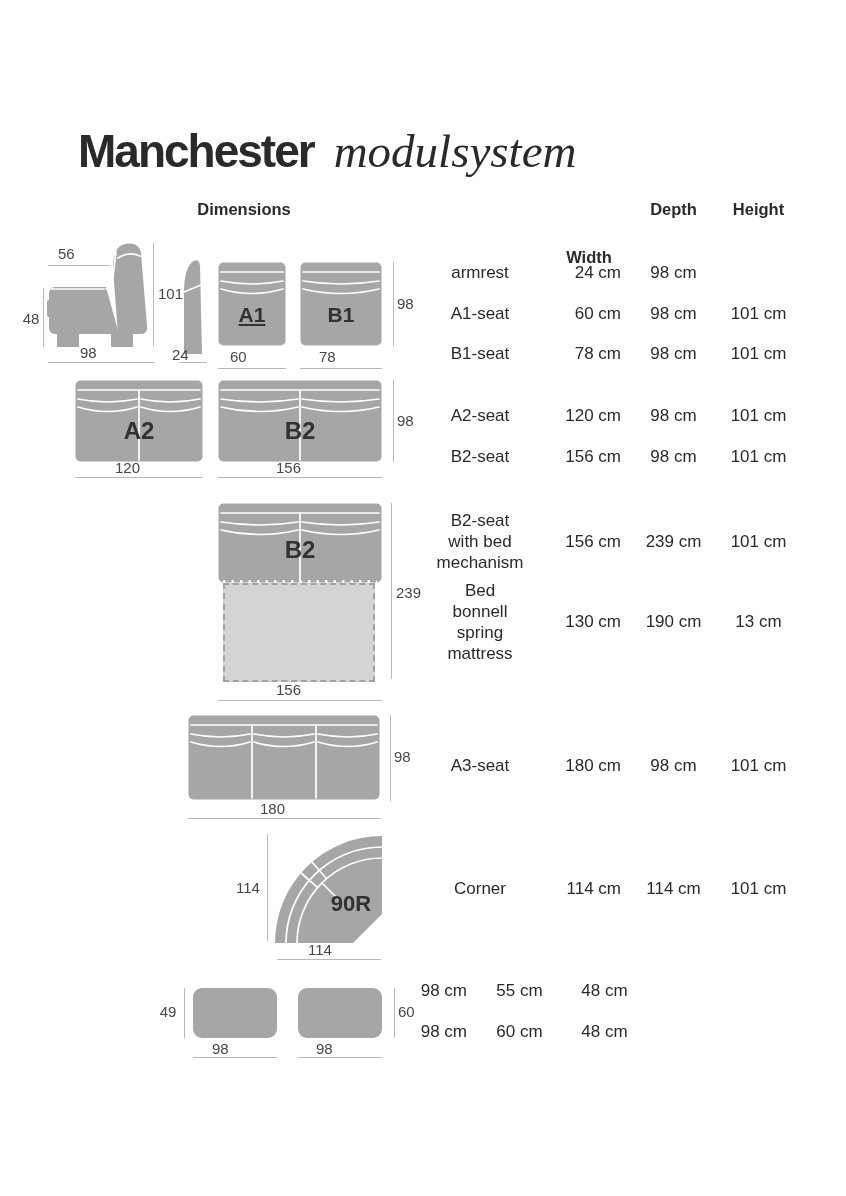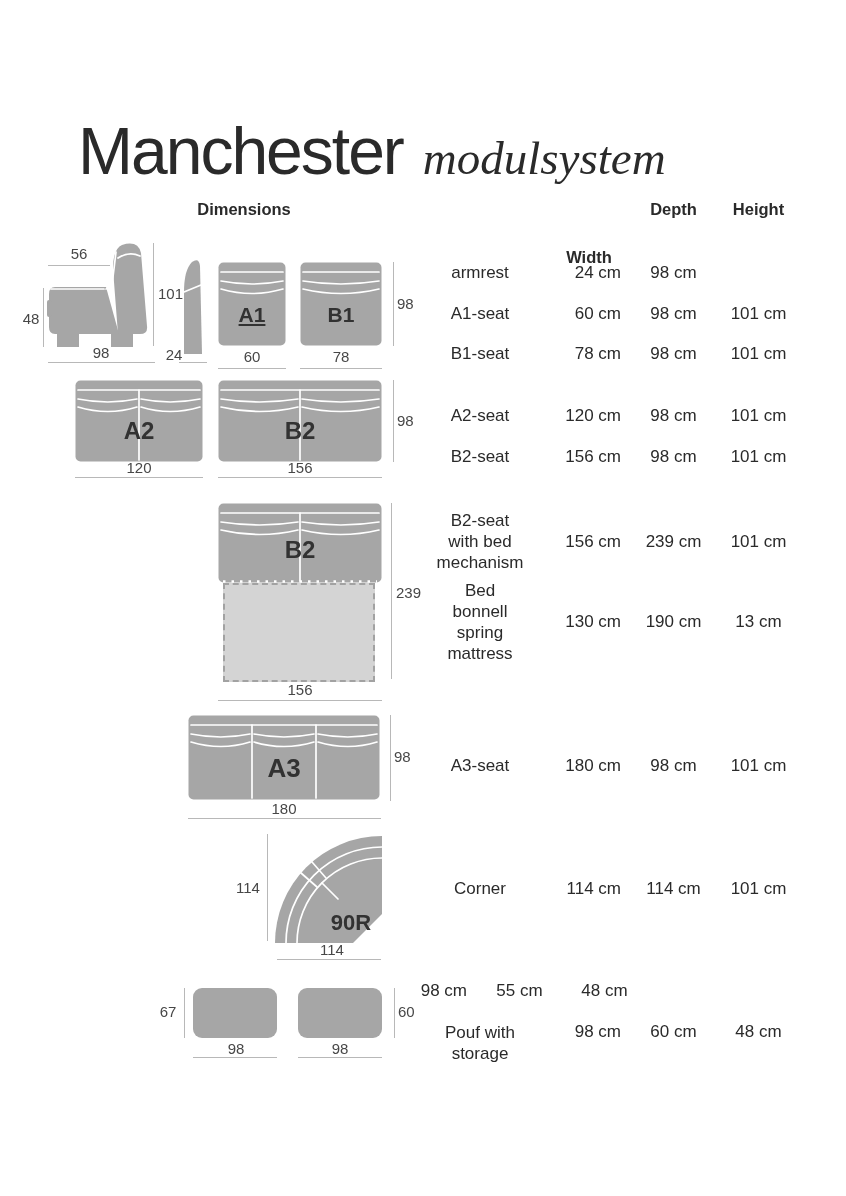--- a/index.html
+++ b/index.html
@@ -15,7 +15,7 @@
         font-family:"Liberation Sans",sans-serif;color:var(--text-dark);}
   
   .title{position:absolute;left:78px;top:116px;white-space:nowrap;}
-  .title .brand{font-size:66px;font-weight:normal;letter-spacing:-2px;line-height:70px;}
+  .title .brand{font-size:46px;font-weight:bold;letter-spacing:-2px;line-height:70px;}
   .title .suffix{font-family:"Liberation Serif",serif;font-style:italic;font-size:47px;margin-left:20px;}
   
   .colhead{position:absolute;top:200px;font-weight:bold;font-size:16.5px;text-align:center;}

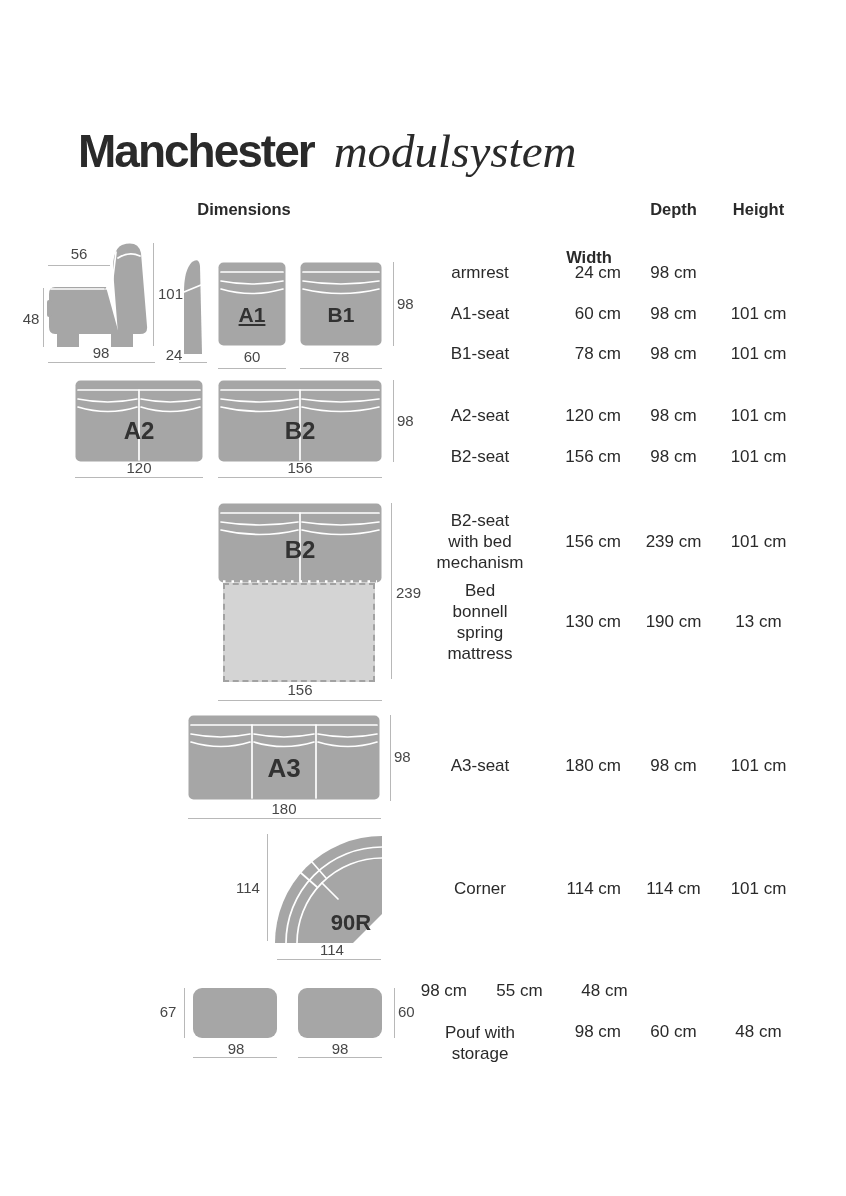--- a/index.html
+++ b/index.html
@@ -33,7 +33,7 @@
   .dia{position:absolute;}
   .hline{position:absolute;height:1px;background:var(--dim-line);}
   .vline{position:absolute;width:1px;background:var(--dim-line);}
-  .dimtxt{position:absolute;font-size:15px;color:var(--dim-text);text-align:center;white-space:nowrap;}
+  .dimtxt{position:absolute;font-size:15px;color:var(--dim-text);text-align:left;white-space:nowrap;}
   .tar{text-align:center;} .tal{text-align:left;}
   .modlabel{position:absolute;font-weight:bold;color:#323232;text-align:center;}
   .ml21{font-size:21px;} .ml24{font-size:24px;} .ml26{font-size:26px;} .ml22{font-size:22px;}

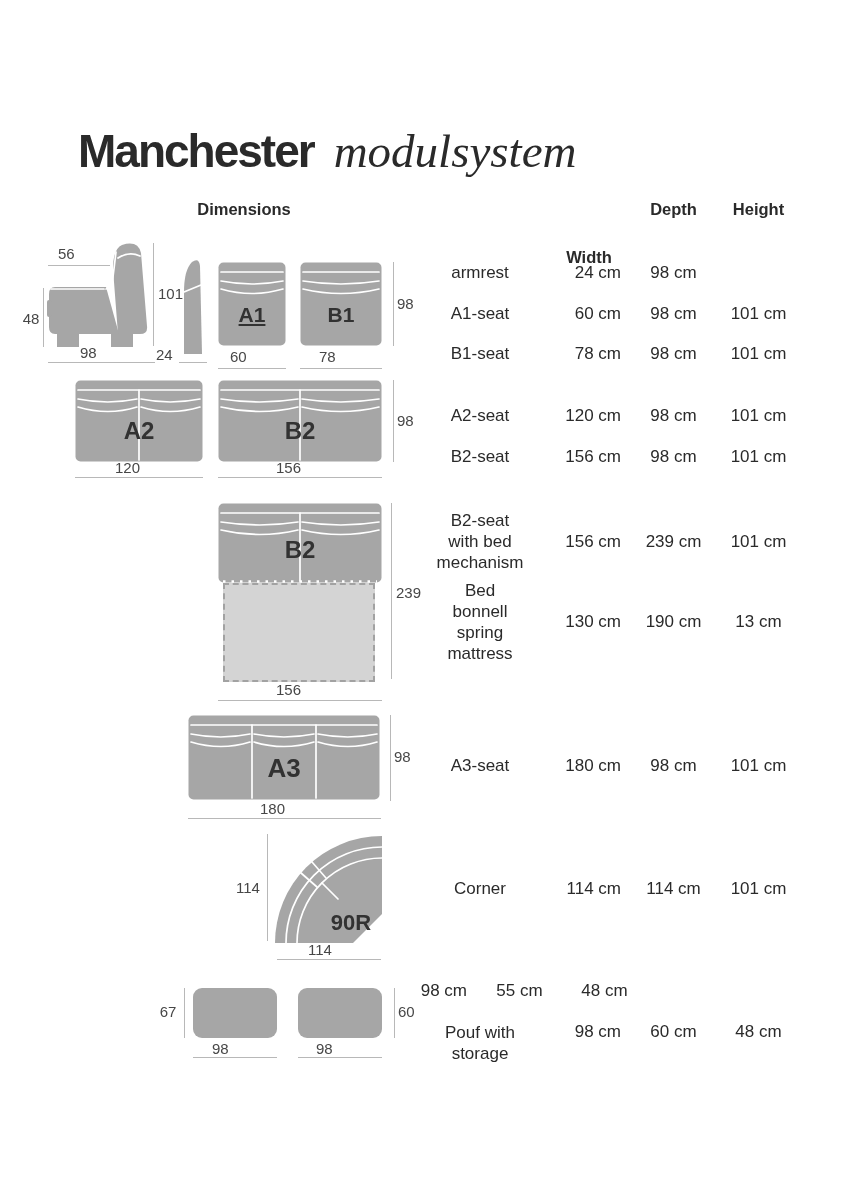--- a/index.html
+++ b/index.html
@@ -161,7 +161,7 @@
       <path class="seam" d="M4,34 L21,27"></path>
     </svg>
   </div>
-  <div class="dimtxt" style="left:156px;top:346px;width:36px;">24</div>
+  <div class="dimtxt" style="left:172px;top:346px;width:36px;">24</div>
   <div class="hline" style="left:179px;top:362px;width:28px;"></div>
 
   <div class="dia" style="left:218px;top:262px;">

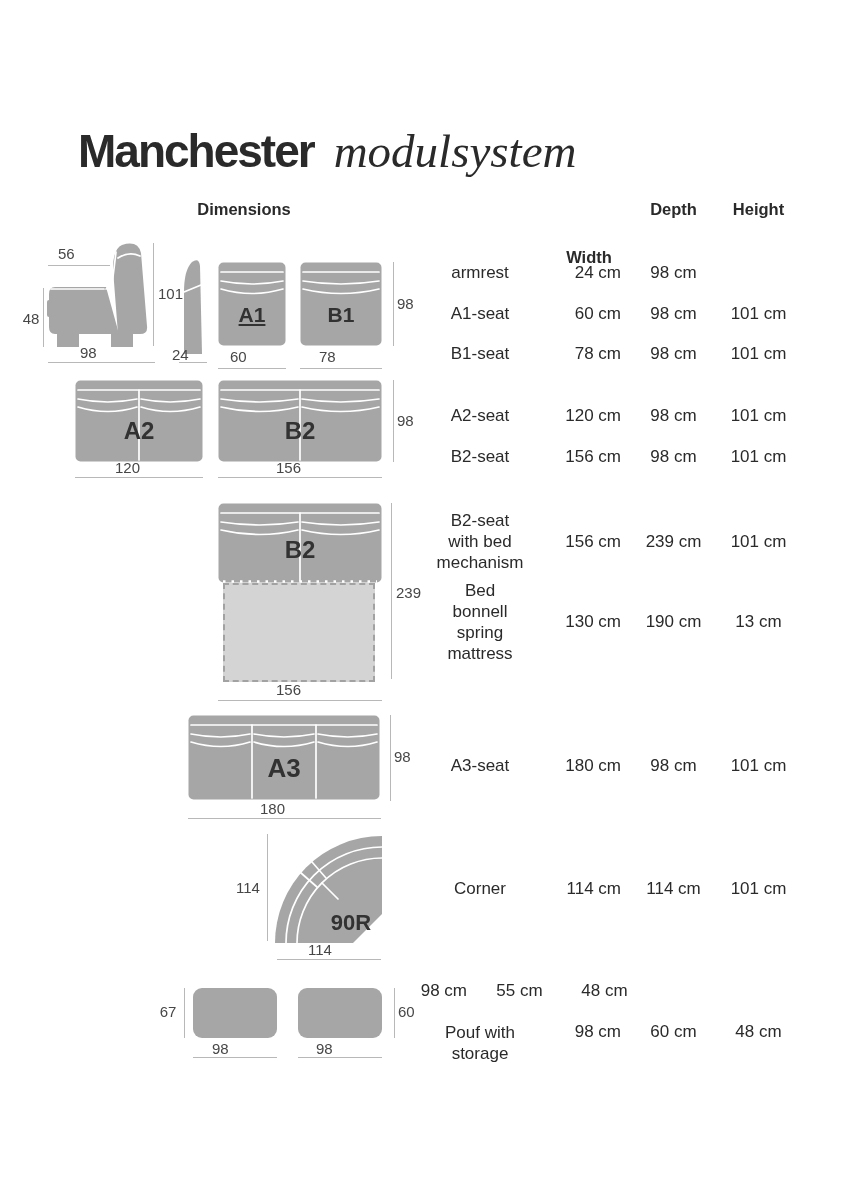--- a/index.html
+++ b/index.html
@@ -267,7 +267,6 @@
       </g>
     </svg>
   </div>
-  <div class="modlabel ml26" style="left:188px;top:753px;width:192px;">A3</div>
   <div class="dimtxt" style="left:260px;top:800px;width:48px;">180</div>
   <div class="hline" style="left:188px;top:818px;width:193px;"></div>
   <div class="vline" style="left:390px;top:715px;height:86px;"></div>

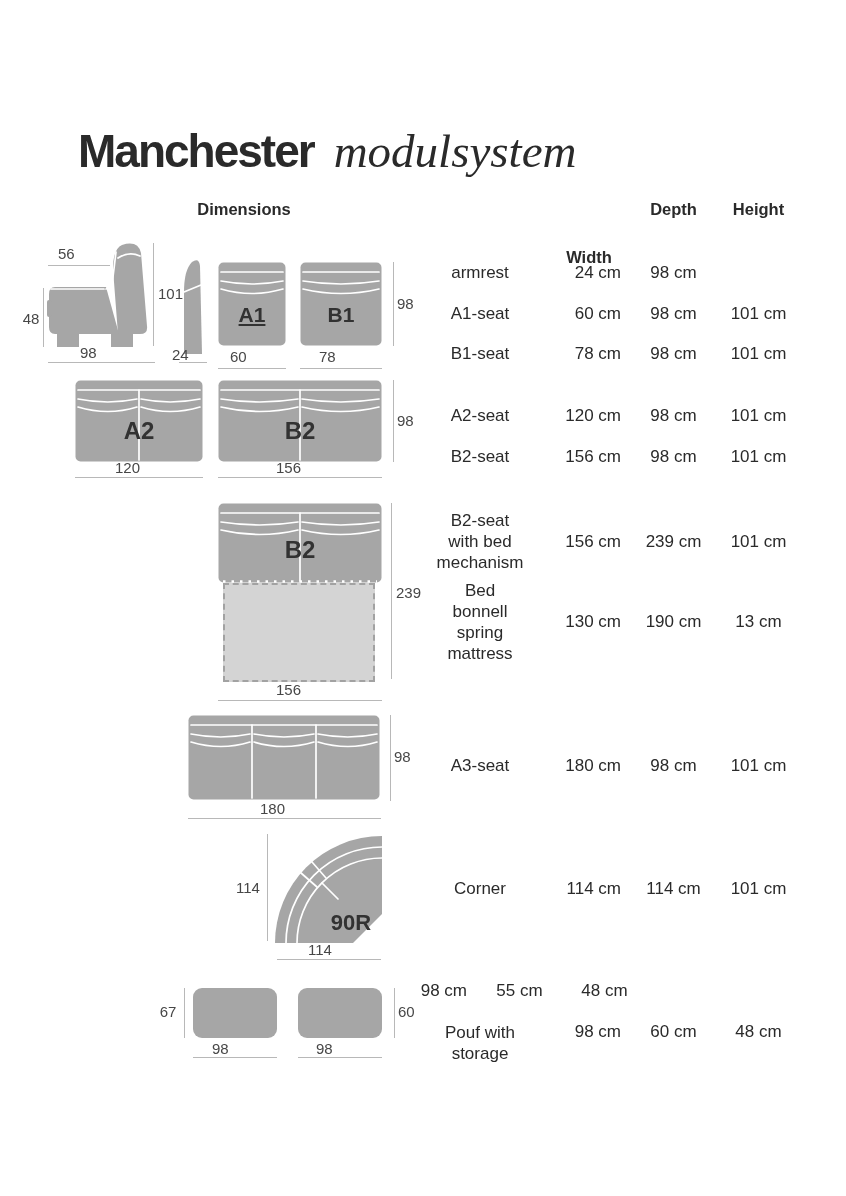--- a/index.html
+++ b/index.html
@@ -284,7 +284,7 @@
       </g>
     </svg>
   </div>
-  <div class="modlabel ml22" style="left:320px;top:910px;width:62px;">90R</div>
+  <div class="modlabel ml22" style="left:320px;top:891px;width:62px;">90R</div>
   <div class="dimtxt tar" style="left:233px;top:879px;width:30px;">114</div>
   <div class="vline" style="left:267px;top:834px;height:107px;"></div>
   <div class="dimtxt" style="left:308px;top:941px;width:48px;">114</div>

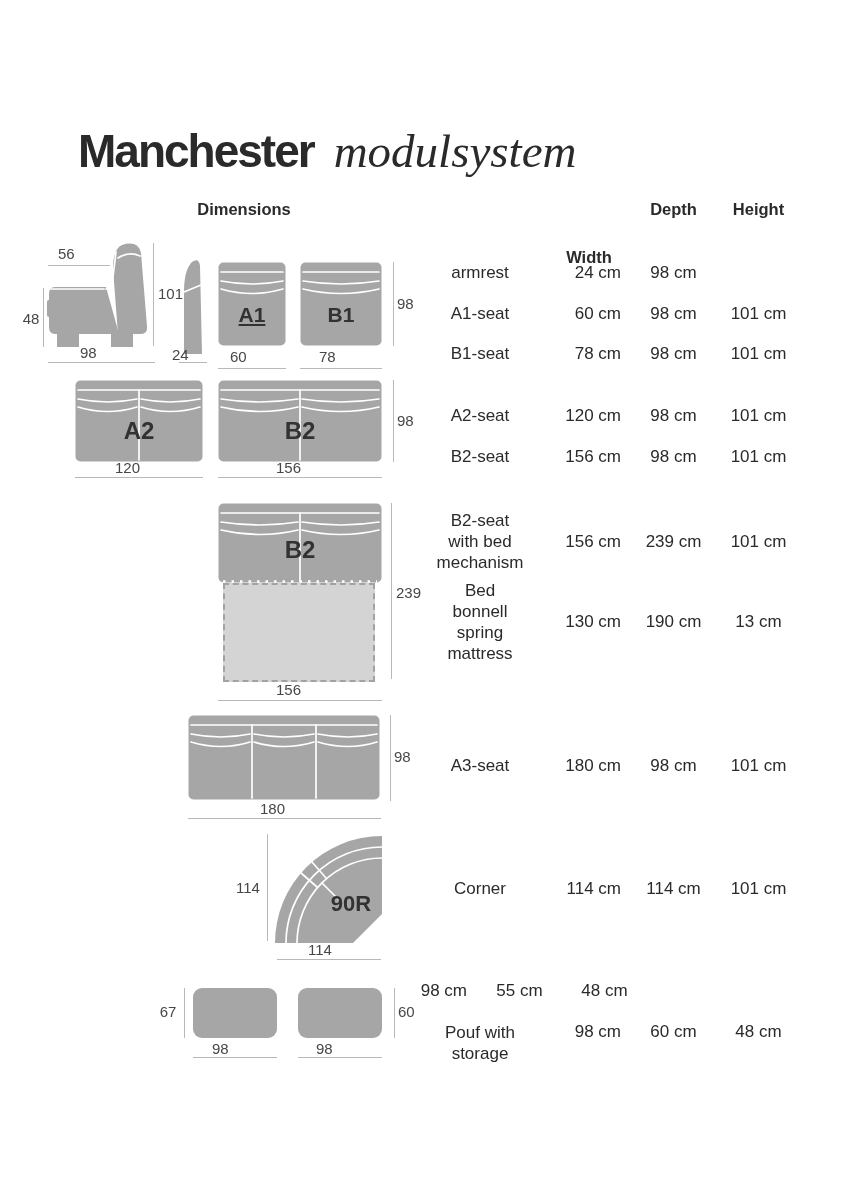--- a/index.html
+++ b/index.html
@@ -291,7 +291,7 @@
   <div class="hline" style="left:277px;top:959px;width:104px;"></div>
 
   <div class="pouf" style="left:193px;top:988px;"></div>
-  <div class="dimtxt tar" style="left:156px;top:1003px;width:24px;">67</div>
+  <div class="dimtxt tar" style="left:156px;top:1003px;width:24px;">49</div>
   <div class="vline" style="left:184px;top:988px;height:50px;"></div>
   <div class="dimtxt" style="left:212px;top:1040px;width:48px;">98</div>
   <div class="hline" style="left:193px;top:1057px;width:84px;"></div>

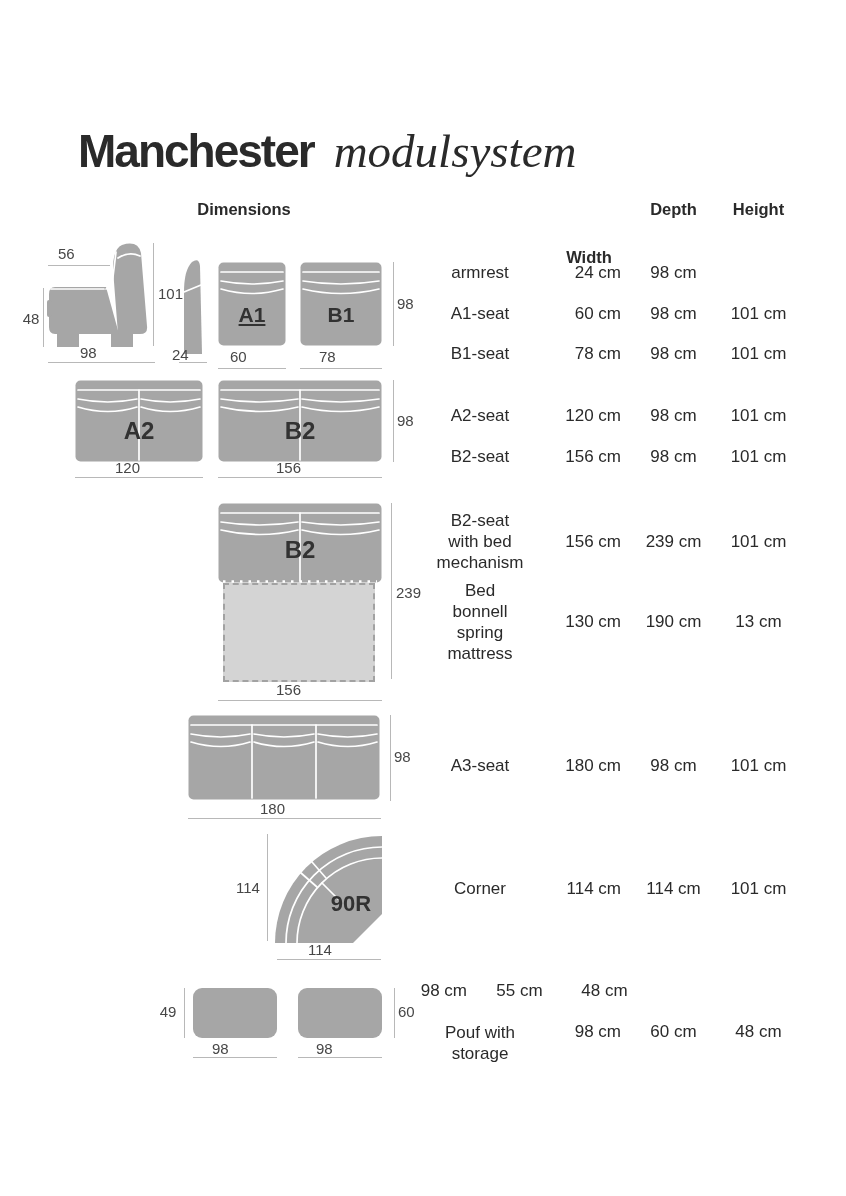--- a/index.html
+++ b/index.html
@@ -123,8 +123,6 @@
     <div class="tv2">48 cm</div>
   </div>
   <div class="trow r10">
-    <div class="tl lshift11">Pouf with
-storage</div>
     <div class="tv">98 cm</div>
     <div class="tv2">60 cm</div>
     <div class="tv2">48 cm</div>

